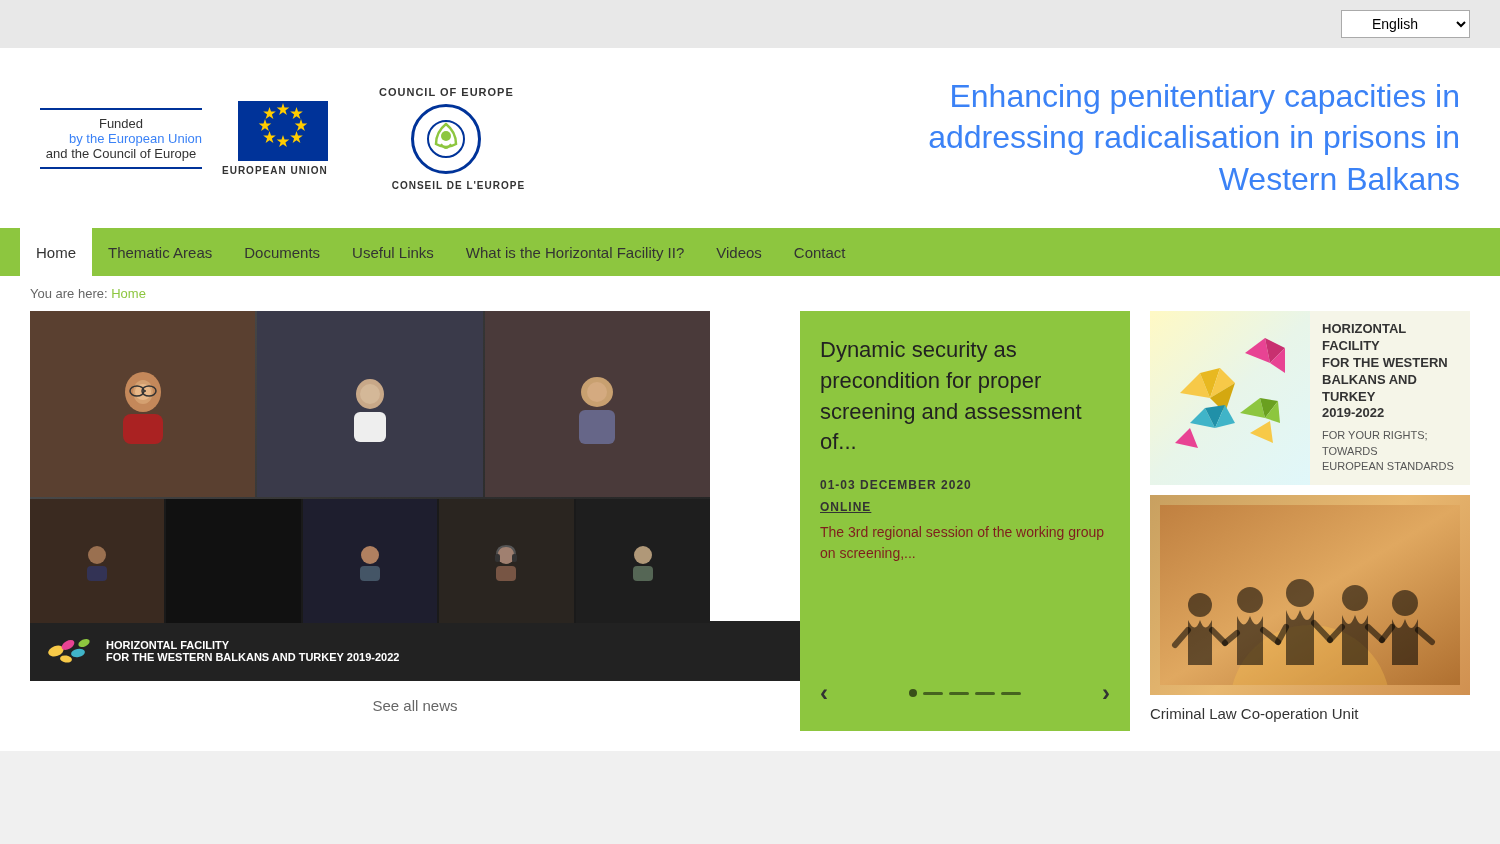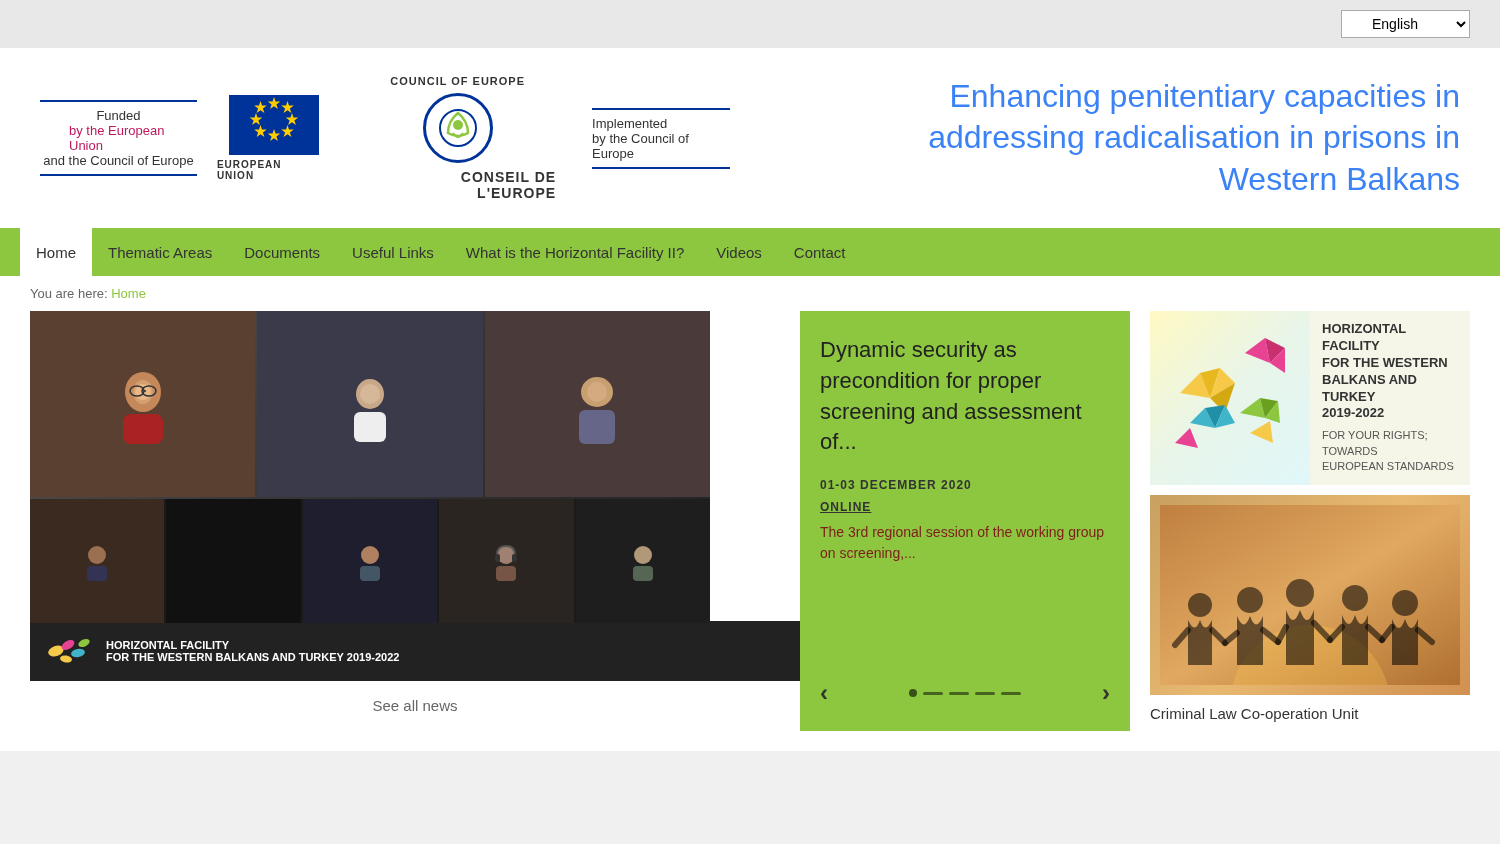--- a/index.html
+++ b/index.html
@@ -364,7 +364,7 @@
 
     <div class="funded-block">
       <span style="font-size:13px;color:#333;">Funded</span>
-      <span style="font-size:13px;color:#be185d;padding-left:29px;">by the European Union</span>
+      <span style="font-size:13px;color:#3b82f6;padding-left:29px;">by the European Union</span>
       <span style="font-size:13px;color:#333;">and the Council of Europe</span>
     </div>
 

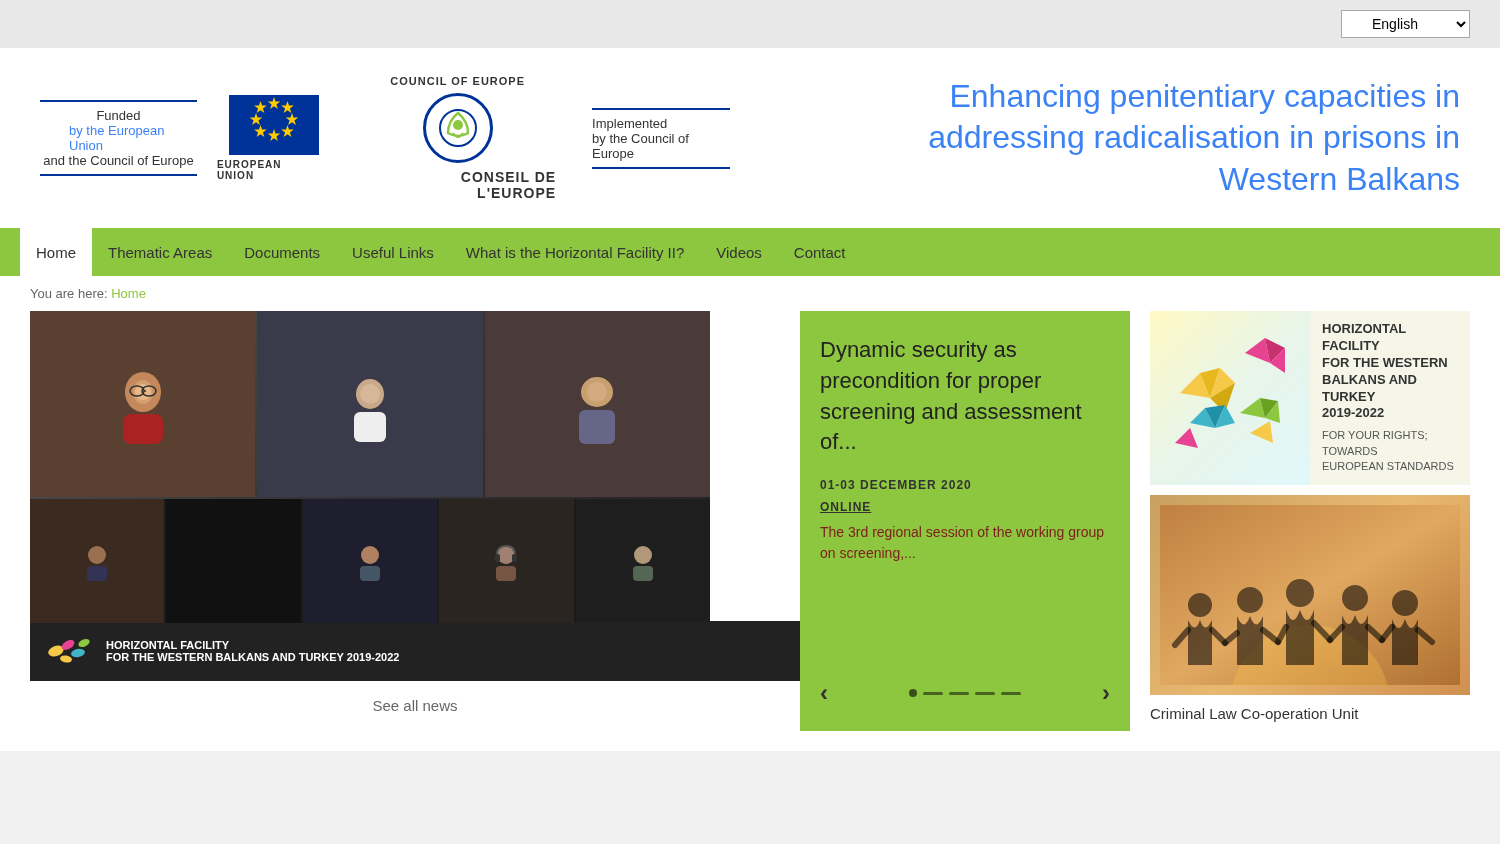--- a/index.html
+++ b/index.html
@@ -399,10 +399,6 @@
       <span class="coe-label">CONSEIL DE L'EUROPE</span>
     </div>
 
-    <div class="impl-block" style="margin-left:16px;">
-      <span style="font-size:13px;color:#333;">Implemented</span>
-      <span style="font-size:13px;color:#333;">by the Council of Europe</span>
-    </div>
   </div>
 
   <div class="header-right">

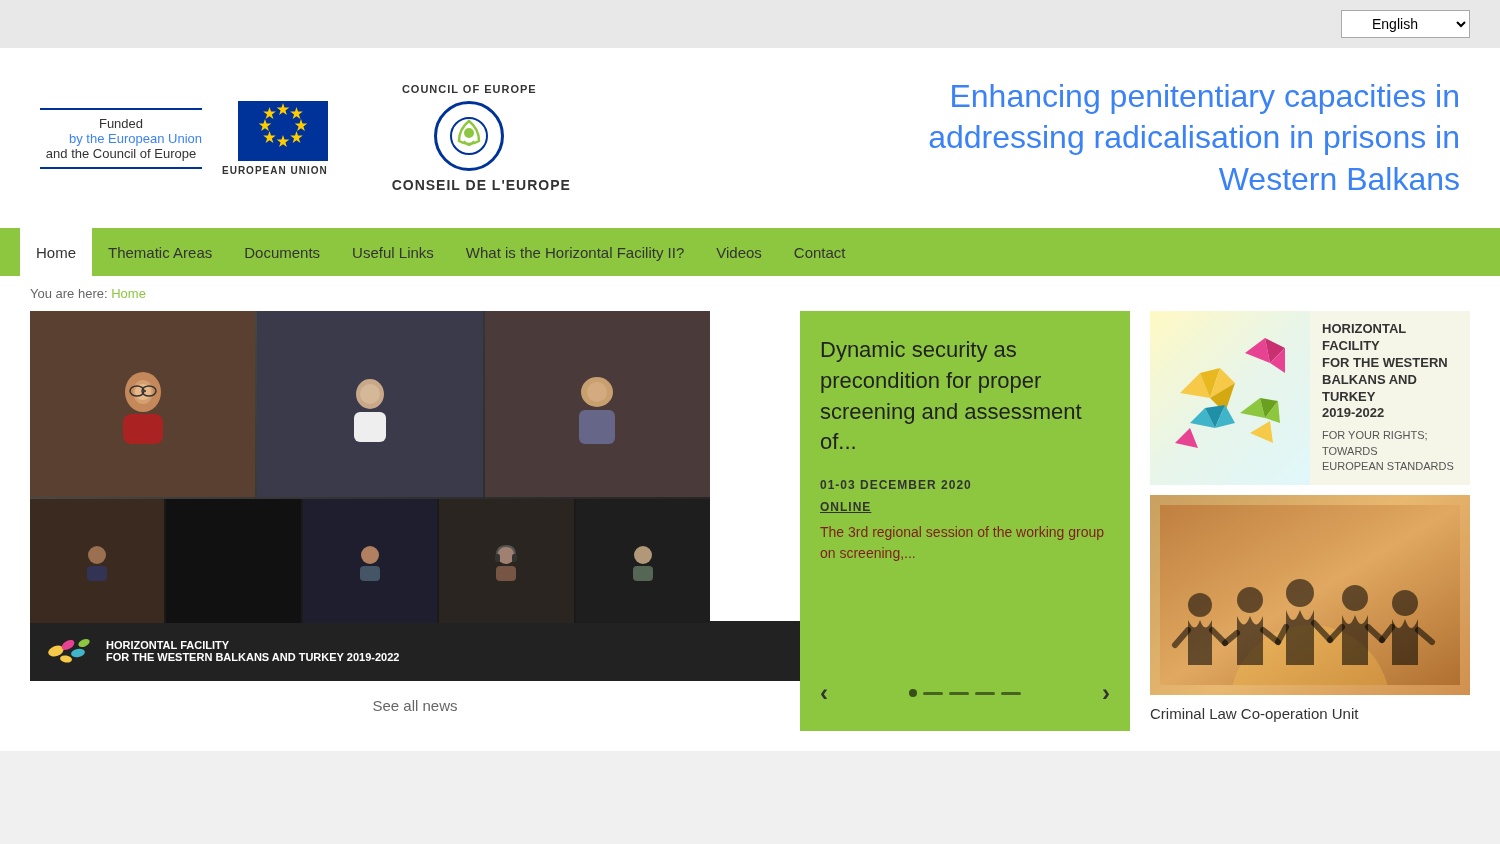--- a/index.html
+++ b/index.html
@@ -57,7 +57,7 @@
       text-align: center;
     }
     .coe-label {
-      font-size: 14px;
+      font-size: 10px;
       color: #333;
       font-weight: bold;
       letter-spacing: 1px;

